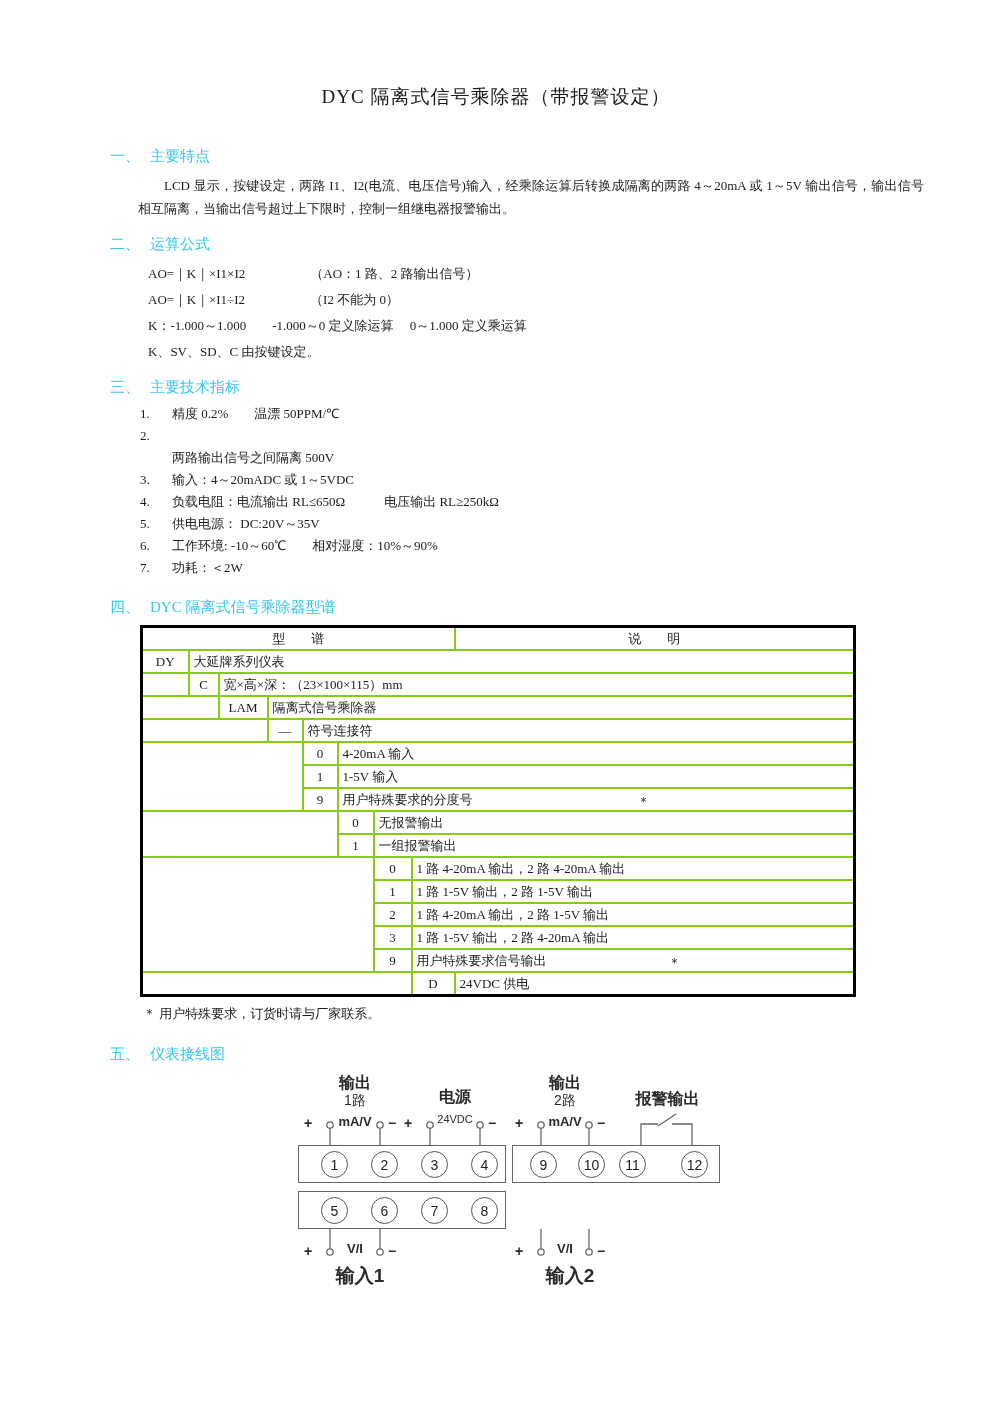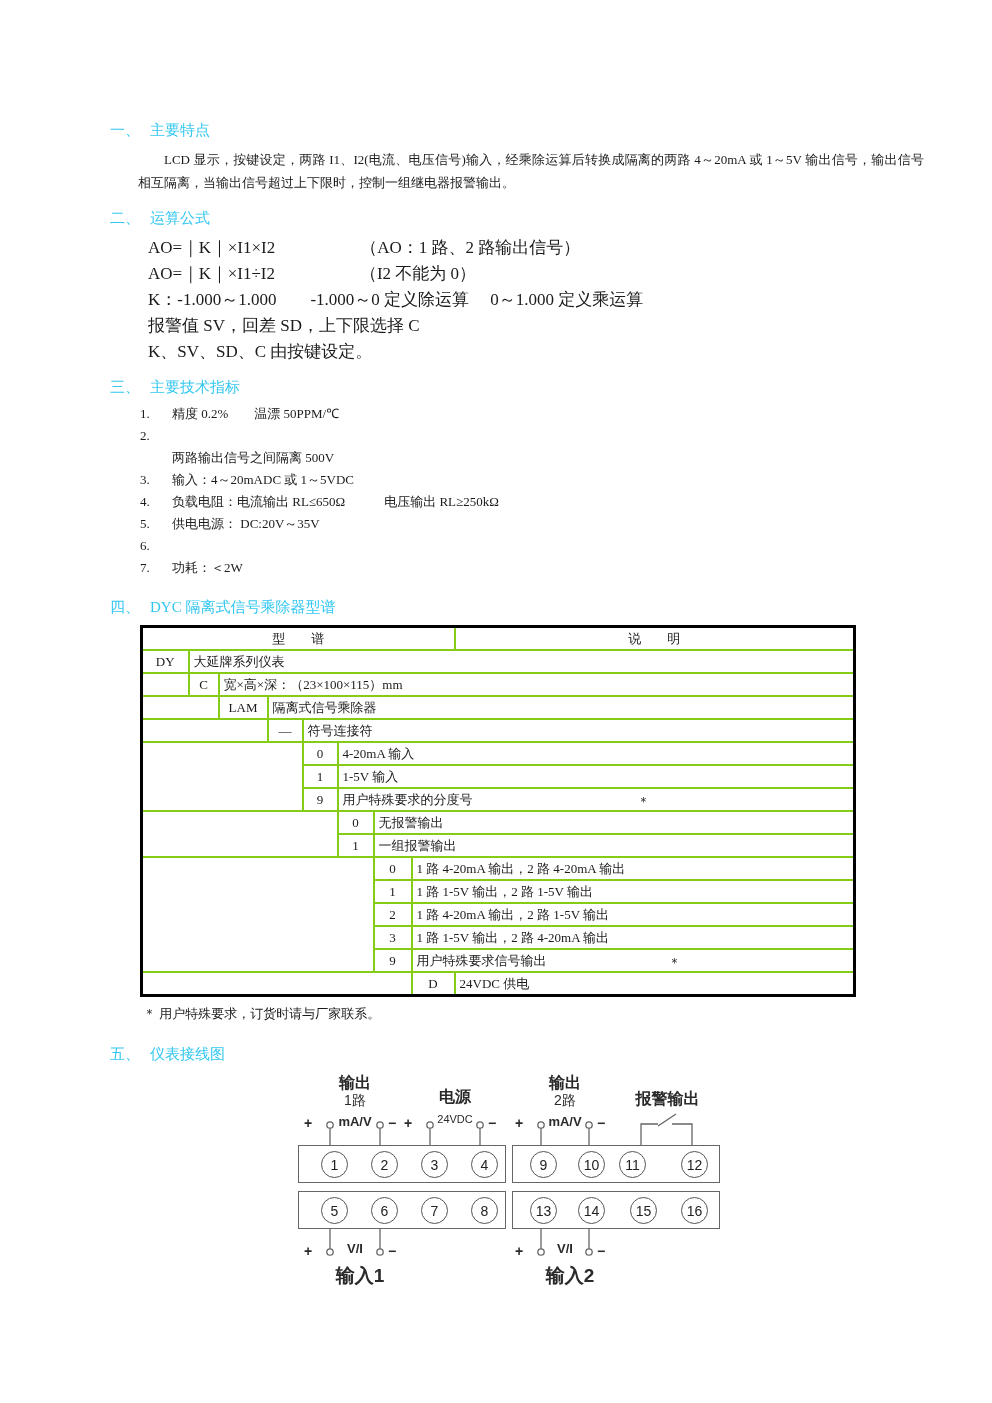--- a/index.html
+++ b/index.html
@@ -50,6 +50,7 @@
 
 <div class="page">
 
+  <div class="doc-title">DYC 隔离式信号乘除器（带报警设定）</div>
 
   <div class="sec-heading m-s1">
     <span class="sec-num">一、</span>

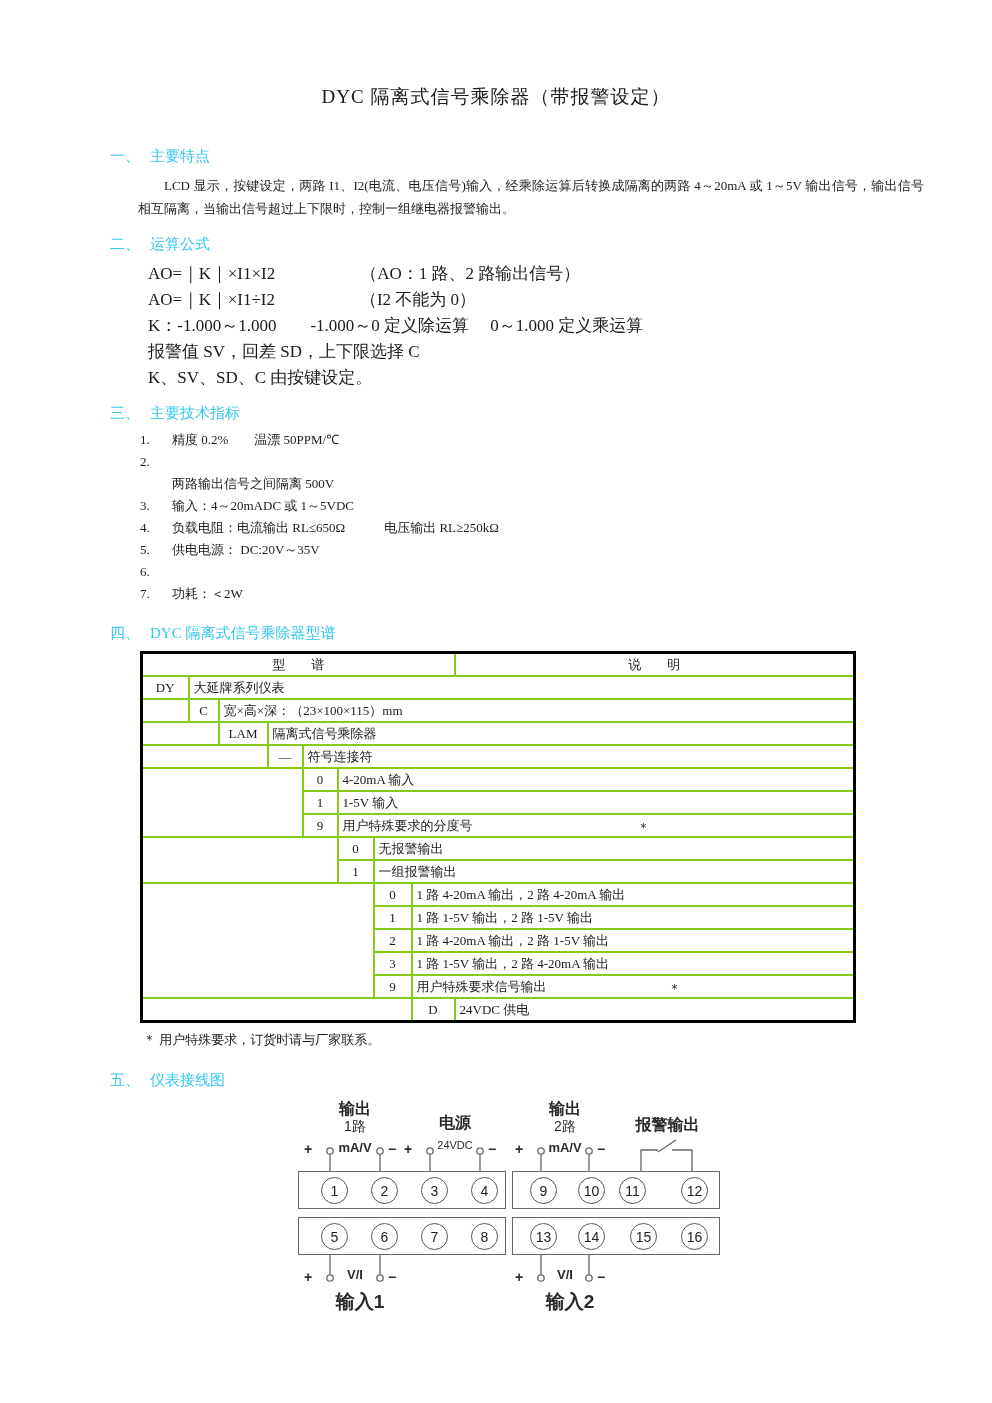--- a/index.html
+++ b/index.html
@@ -18,7 +18,7 @@
 
   .feature-para{margin:7px 0 0 138px;width:786px;font-size:13px;line-height:23px;text-indent:26px;text-align:justify;}
 
-  .formula-block{margin:6px 0 0 148px;font-size:17px;}
+  .formula-block{margin:6px 0 0 148px;font-size:13px;}
   .formula-line{line-height:26px;white-space:pre-wrap;}
 
   .spec-list{margin:5px 0 0 140px;font-size:13px;}

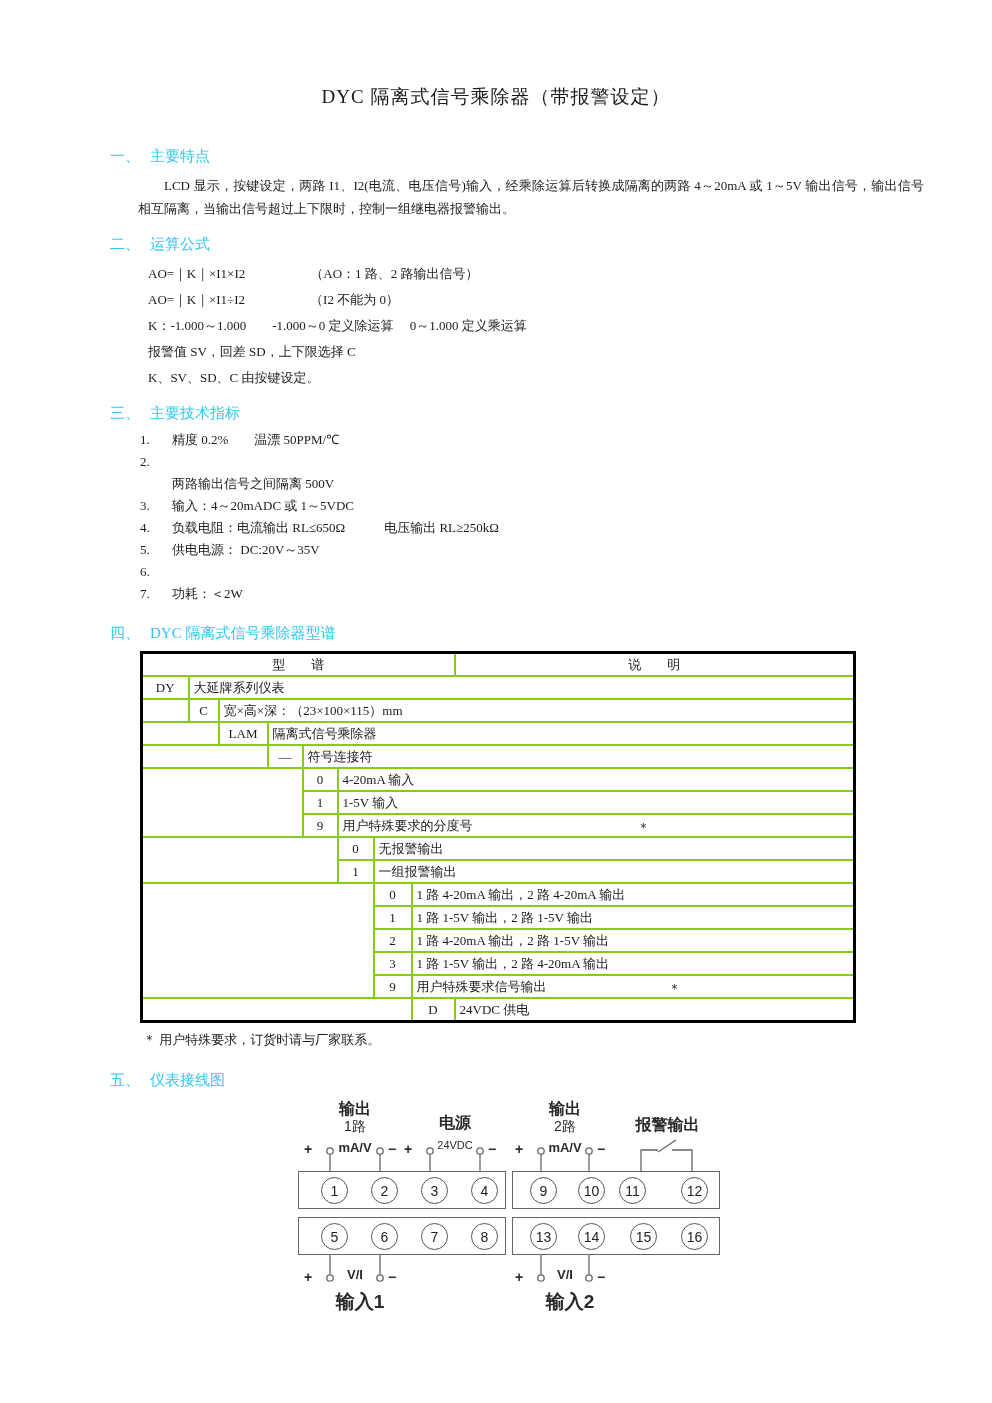--- a/index.html
+++ b/index.html
@@ -66,7 +66,6 @@
     <div class="formula-line">AO=｜K｜×I1×I2　　　　　（AO：1 路、2 路输出信号）</div>
     <div class="formula-line">AO=｜K｜×I1÷I2　　　　　（I2 不能为 0）</div>
     <div class="formula-line">K：-1.000～1.000　　-1.000～0 定义除运算　 0～1.000 定义乘运算</div>
-    <div class="formula-line">报警值 SV，回差 SD，上下限选择 C</div>
     <div class="formula-line">K、SV、SD、C 由按键设定。</div>
   </div>
 

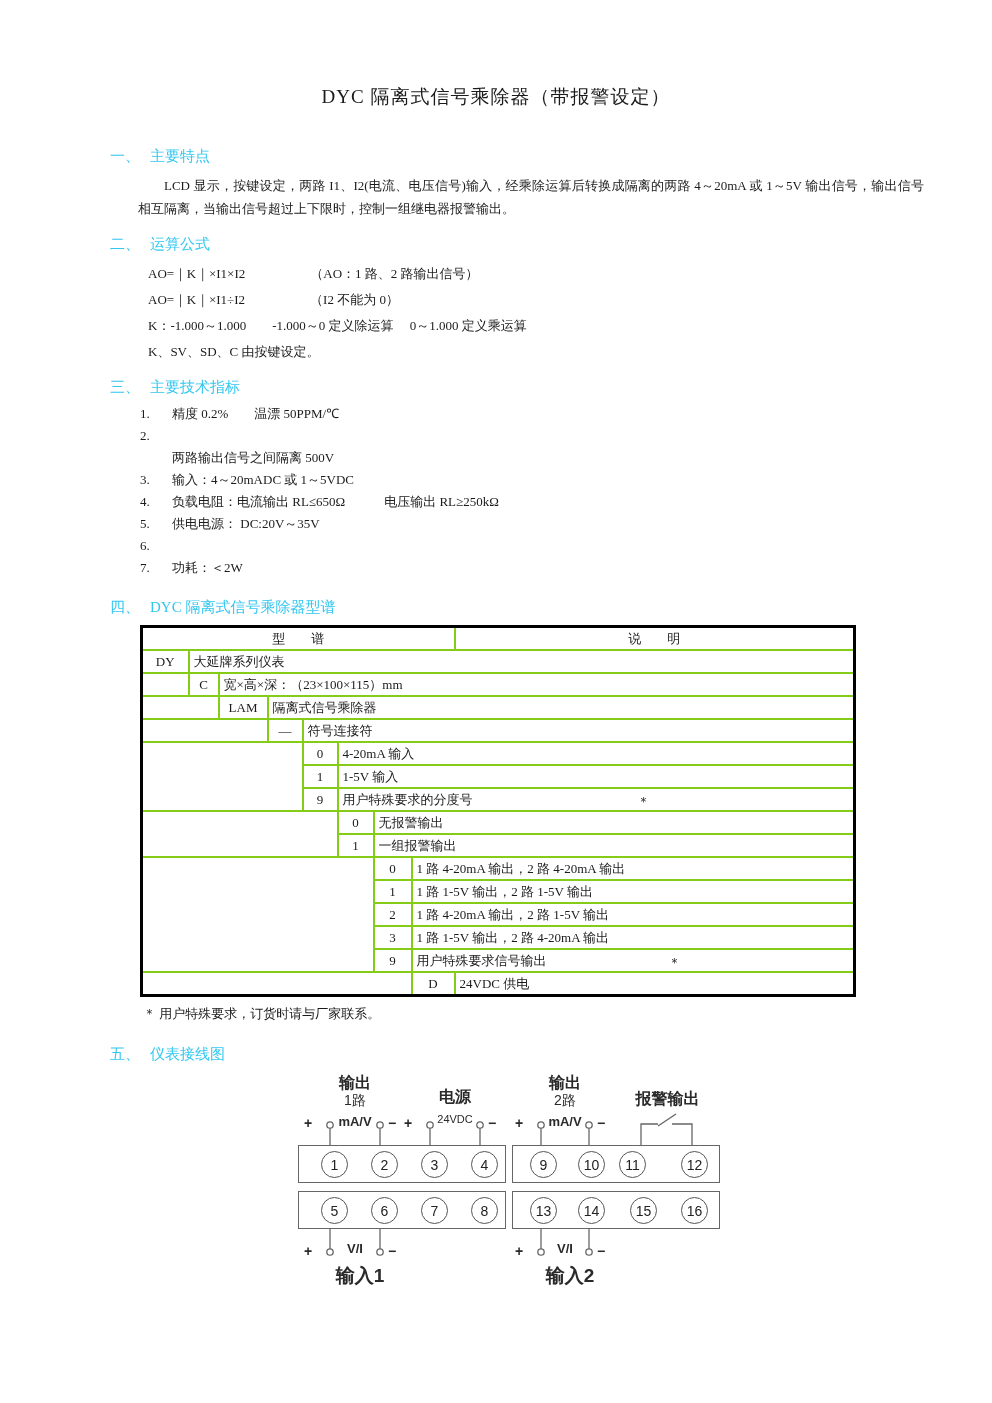--- a/index.html
+++ b/index.html
@@ -96,6 +96,7 @@
     </div>
     <div class="spec-item">
       <span class="spec-num">6.</span>
+      <span class="spec-text">工作环境: -10～60℃　　相对湿度：10%～90%</span>
     </div>
     <div class="spec-item">
       <span class="spec-num">7.</span>

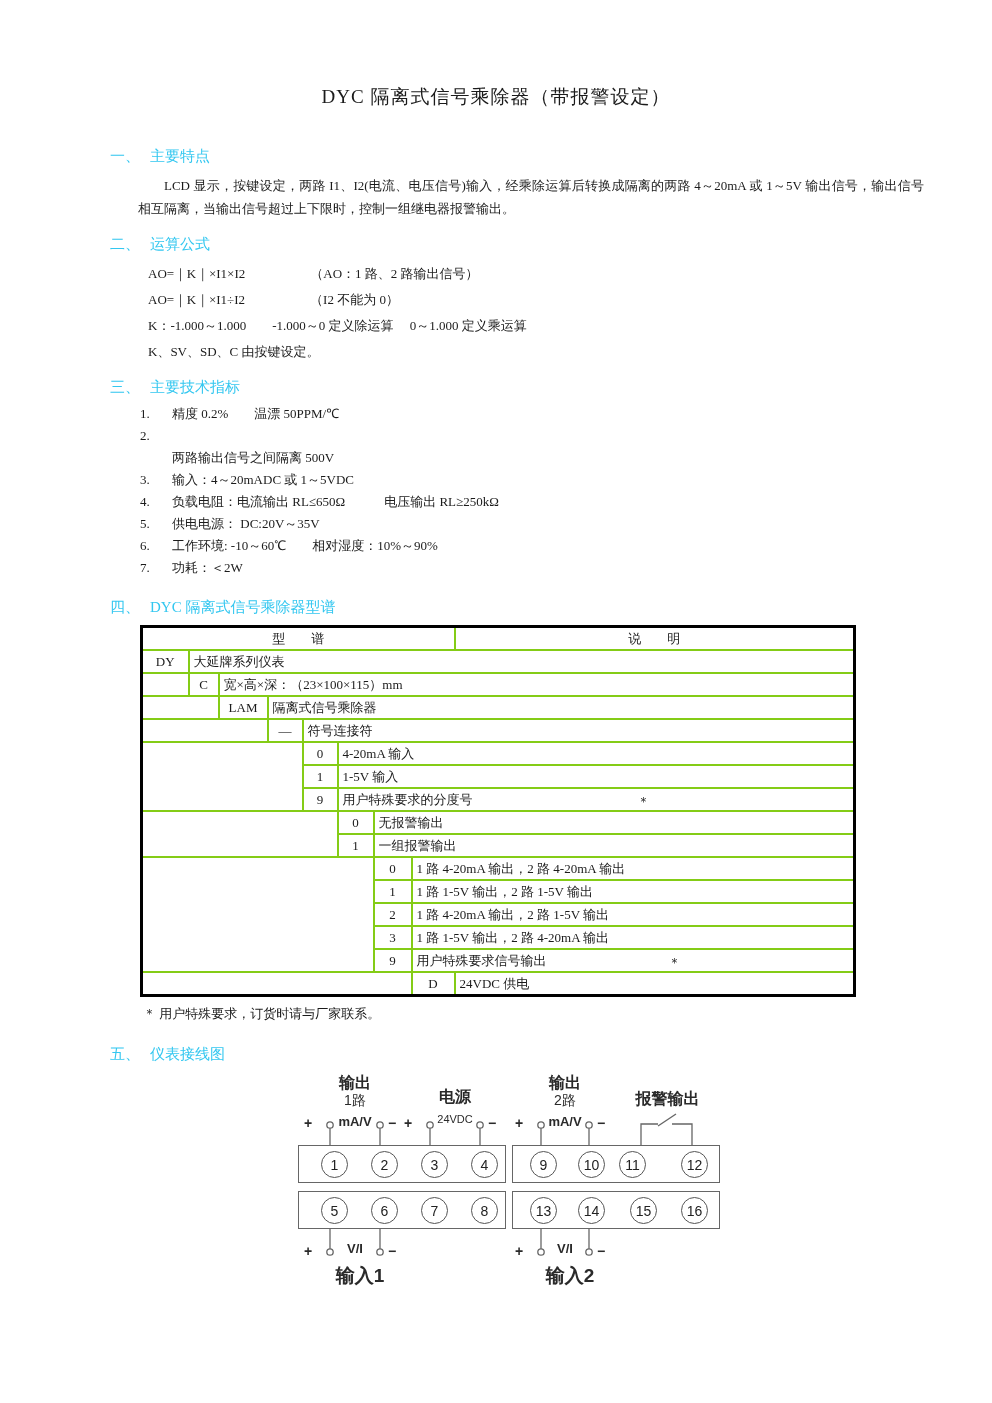--- a/index.html
+++ b/index.html
@@ -275,12 +275,6 @@
       <div class="term" style="left:106px;">11</div>
       <div class="term" style="left:168px;">12</div>
     </div>
-    <div class="tblock" style="left:217px;top:118px;width:208px;height:38px;">
-      <div class="term" style="left:17px;">13</div>
-      <div class="term" style="left:65px;">14</div>
-      <div class="term" style="left:117px;">15</div>
-      <div class="term" style="left:168px;">16</div>
-    </div>
 
     <div class="dlab b" style="left:6px;top:170px;width:14px;font-size:14px;">+</div>
     <div class="dlab b" style="left:40px;top:168px;width:40px;font-size:13px;">V/I</div>

